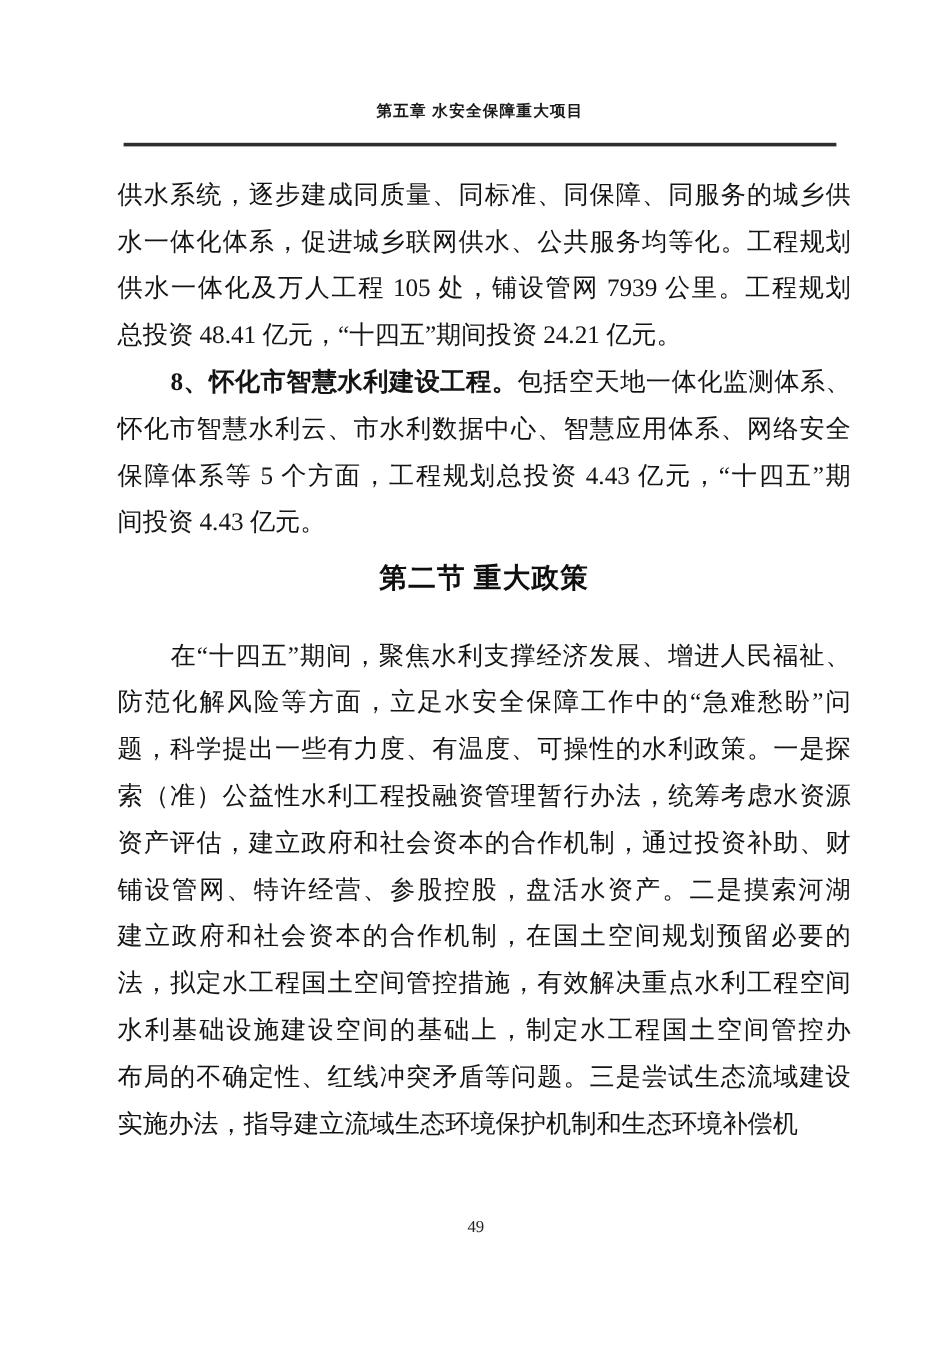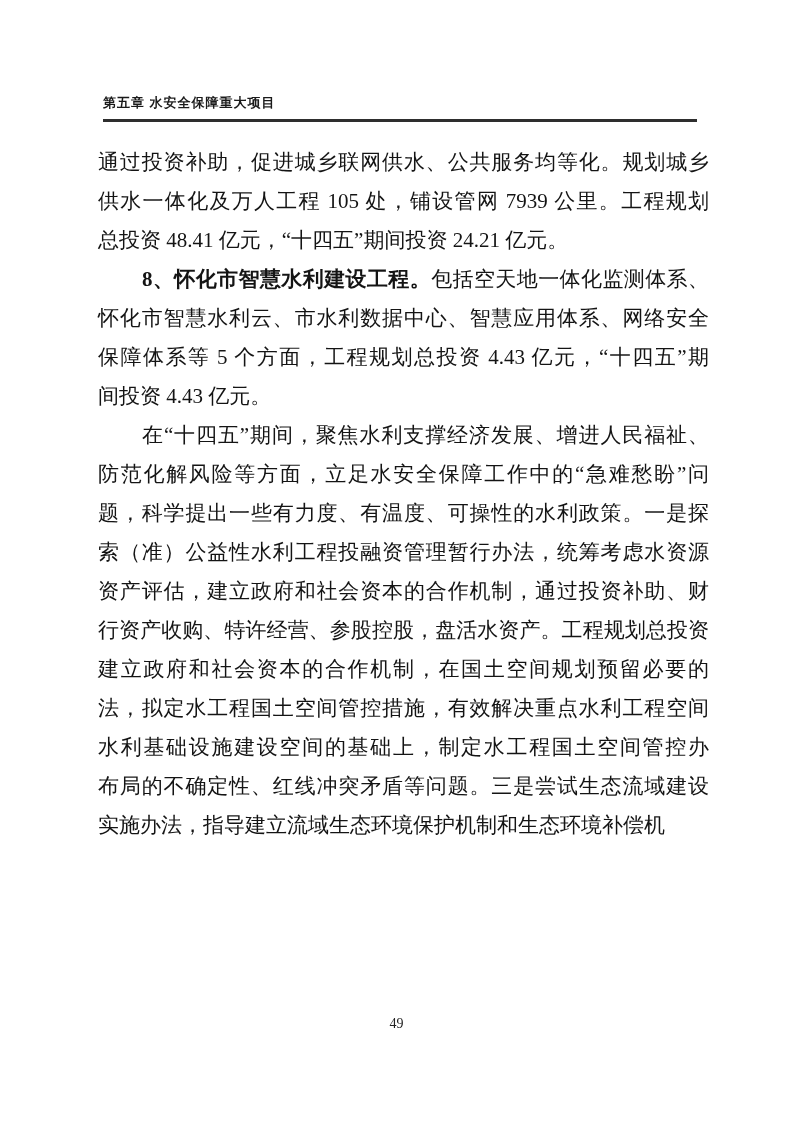--- a/index.html
+++ b/index.html
@@ -19,10 +19,10 @@
   
   .running-header {
     position: absolute;
-    top: 94px;
+    top: 84px;
     left: 103px;
     right: 96px;
-    text-align: left;
+    text-align: center;
     font-family: "Liberation Sans", sans-serif;
     font-size: 13px;
     font-weight: bold;

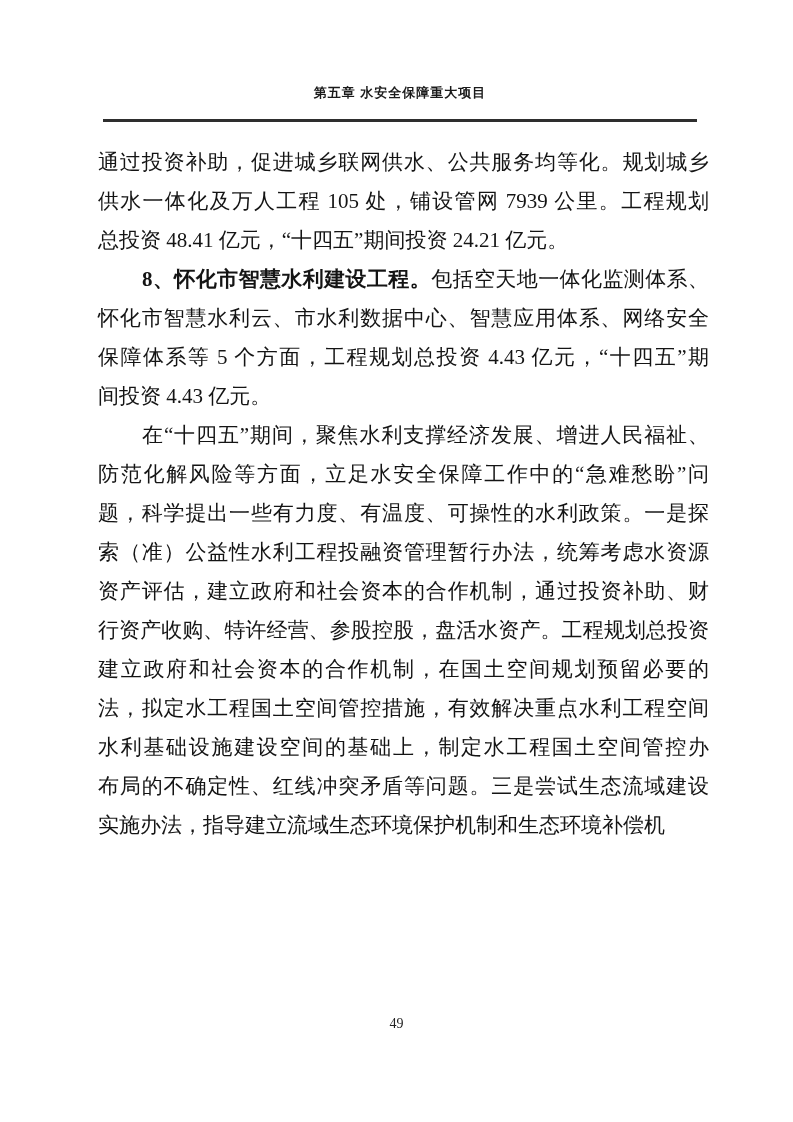--- a/index.html
+++ b/index.html
@@ -93,6 +93,7 @@
 
   <div class="doc-body">
       <div class="paragraph">
+        <div class="line"><span>供水系统，逐步建成同质量、同标准、同保障、同服务的城乡供</span></div>
         <div class="line"><span>通过投资补助，促进城乡联网供水、公共服务均等化。规划城乡</span></div>
         <div class="line"><span>供水一体化及万人工程 105 处，铺设管网 7939 公里。工程规划</span></div>
         <div class="line last"><span>总投资 48.41 亿元，“十四五”期间投资 24.21 亿元。</span></div>

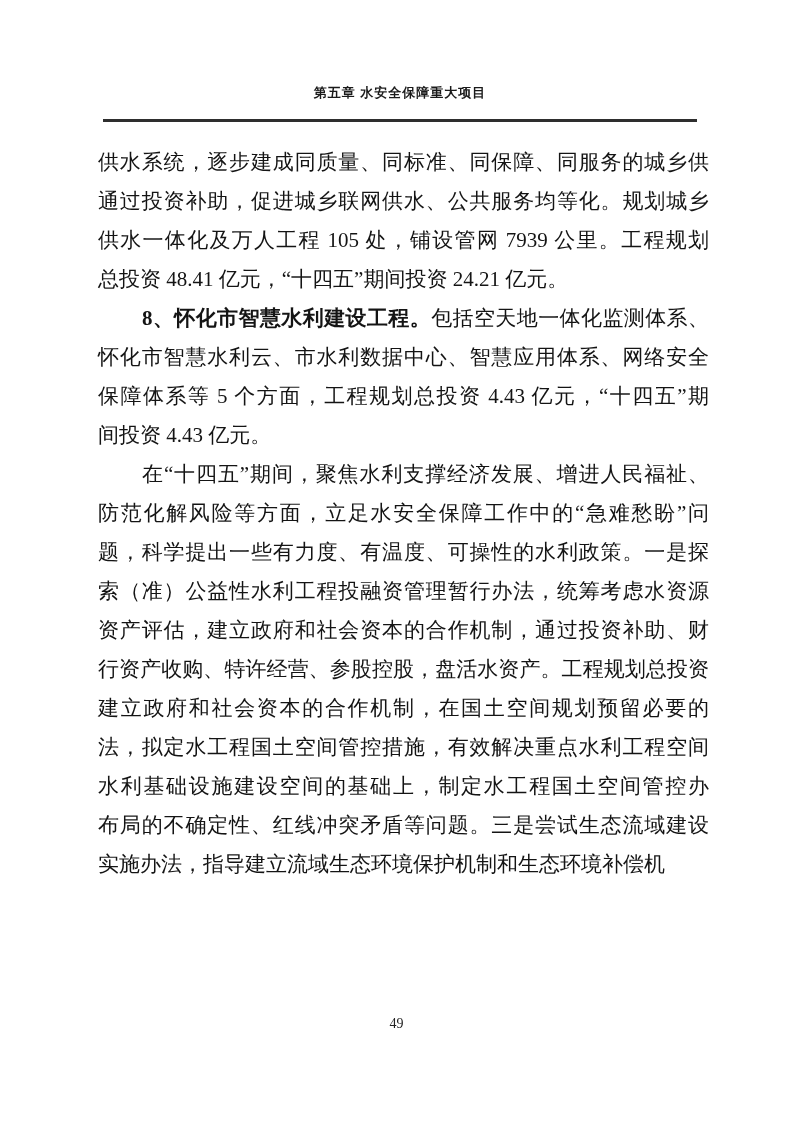--- a/index.html
+++ b/index.html
@@ -94,7 +94,7 @@
   <div class="doc-body">
       <div class="paragraph">
         <div class="line"><span>供水系统，逐步建成同质量、同标准、同保障、同服务的城乡供</span></div>
-        <div class="line"><span>通过投资补助，促进城乡联网供水、公共服务均等化。规划城乡</span></div>
+        <div class="line"><span>水一体化体系，促进城乡联网供水、公共服务均等化。工程规划</span></div>
         <div class="line"><span>供水一体化及万人工程 105 处，铺设管网 7939 公里。工程规划</span></div>
         <div class="line last"><span>总投资 48.41 亿元，“十四五”期间投资 24.21 亿元。</span></div>
       </div>

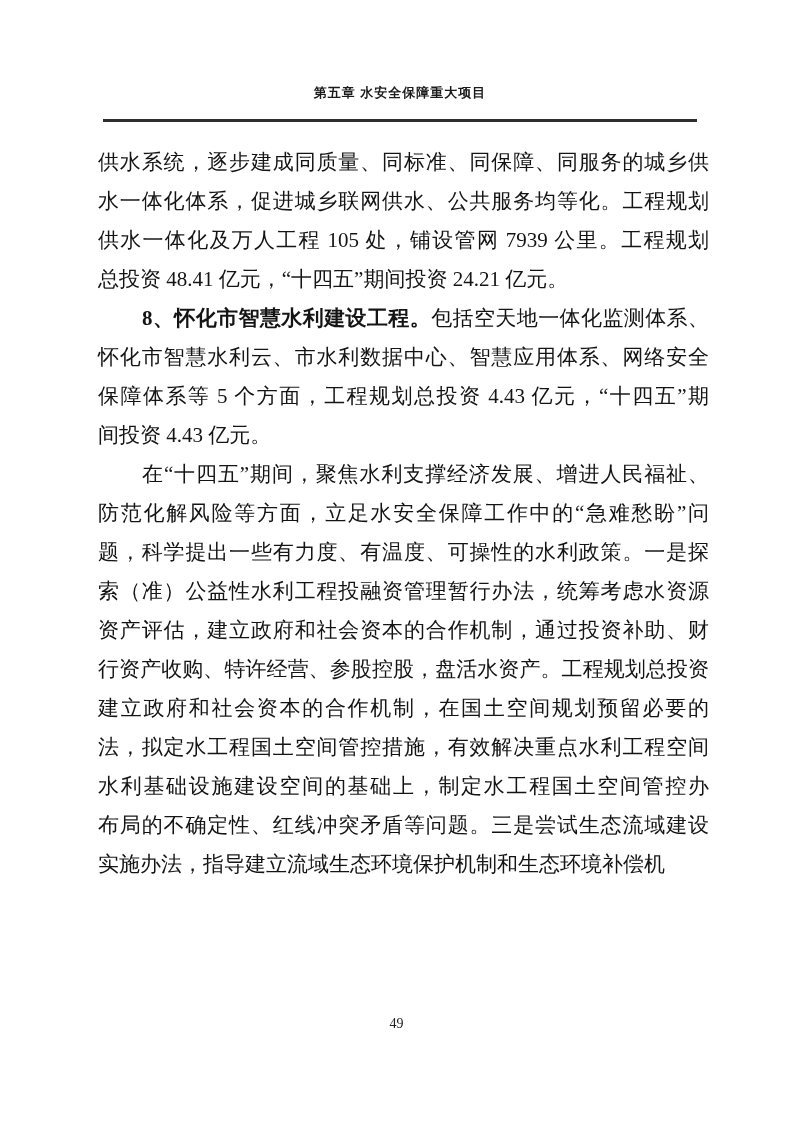--- a/index.html
+++ b/index.html
@@ -104,6 +104,7 @@
         <div class="line"><span>保障体系等 5 个方面，工程规划总投资 4.43 亿元，“十四五”期</span></div>
         <div class="line last"><span>间投资 4.43 亿元。</span></div>
       </div>
+      <div class="section-heading">第二节 重大政策</div>
       <div class="paragraph">
         <div class="line indent"><span>在“十四五”期间，聚焦水利支撑经济发展、增进人民福祉、</span></div>
         <div class="line"><span>防范化解风险等方面，立足水安全保障工作中的“急难愁盼”问</span></div>

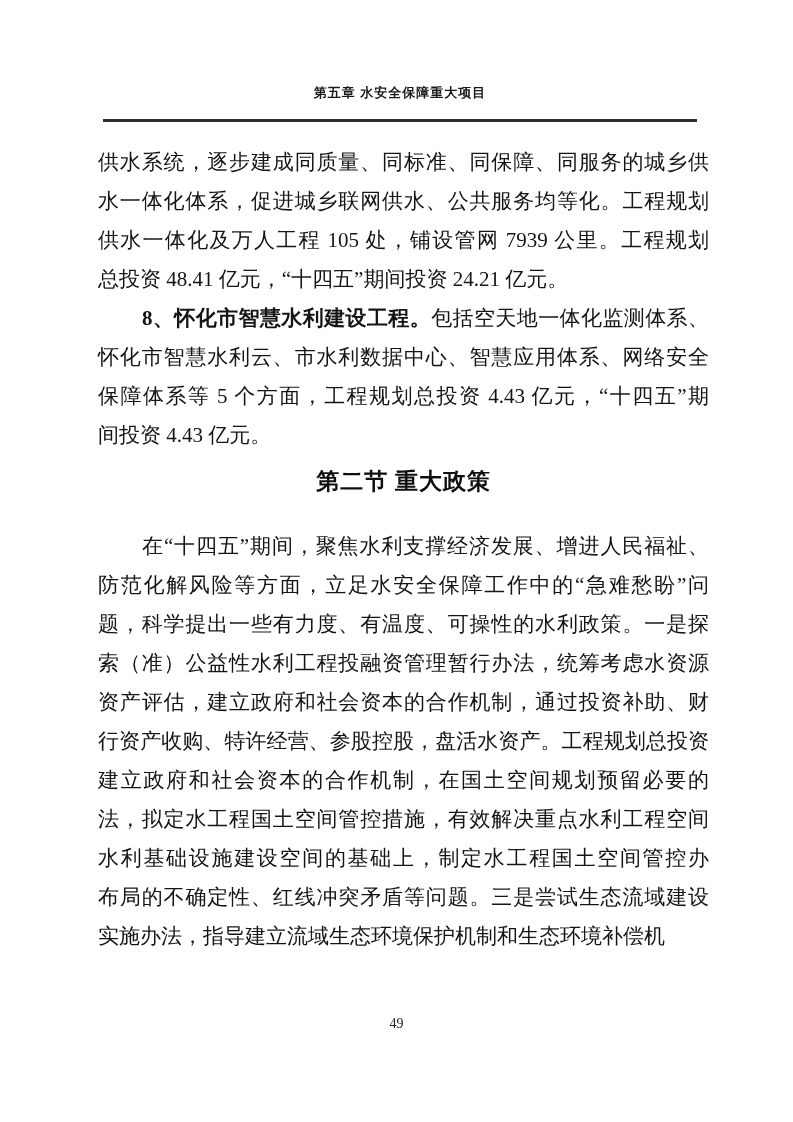--- a/index.html
+++ b/index.html
@@ -111,7 +111,7 @@
         <div class="line"><span>题，科学提出一些有力度、有温度、可操性的水利政策。一是探</span></div>
         <div class="line"><span>索（准）公益性水利工程投融资管理暂行办法，统筹考虑水资源</span></div>
         <div class="line"><span>资产评估，建立政府和社会资本的合作机制，通过投资补助、财</span></div>
-        <div class="line"><span>行资产收购、特许经营、参股控股，盘活水资产。工程规划总投资</span></div>
+        <div class="line"><span>铺设管网、特许经营、参股控股，盘活水资产。二是摸索河湖</span></div>
         <div class="line"><span>建立政府和社会资本的合作机制，在国土空间规划预留必要的</span></div>
         <div class="line"><span>法，拟定水工程国土空间管控措施，有效解决重点水利工程空间</span></div>
         <div class="line"><span>水利基础设施建设空间的基础上，制定水工程国土空间管控办</span></div>

